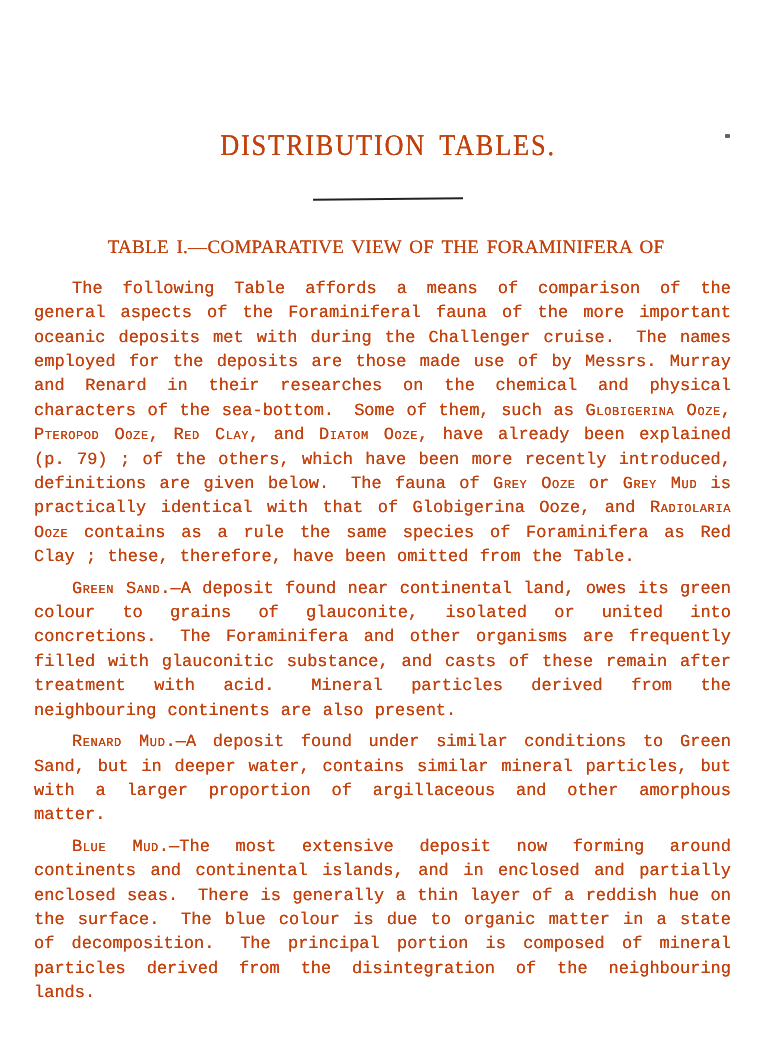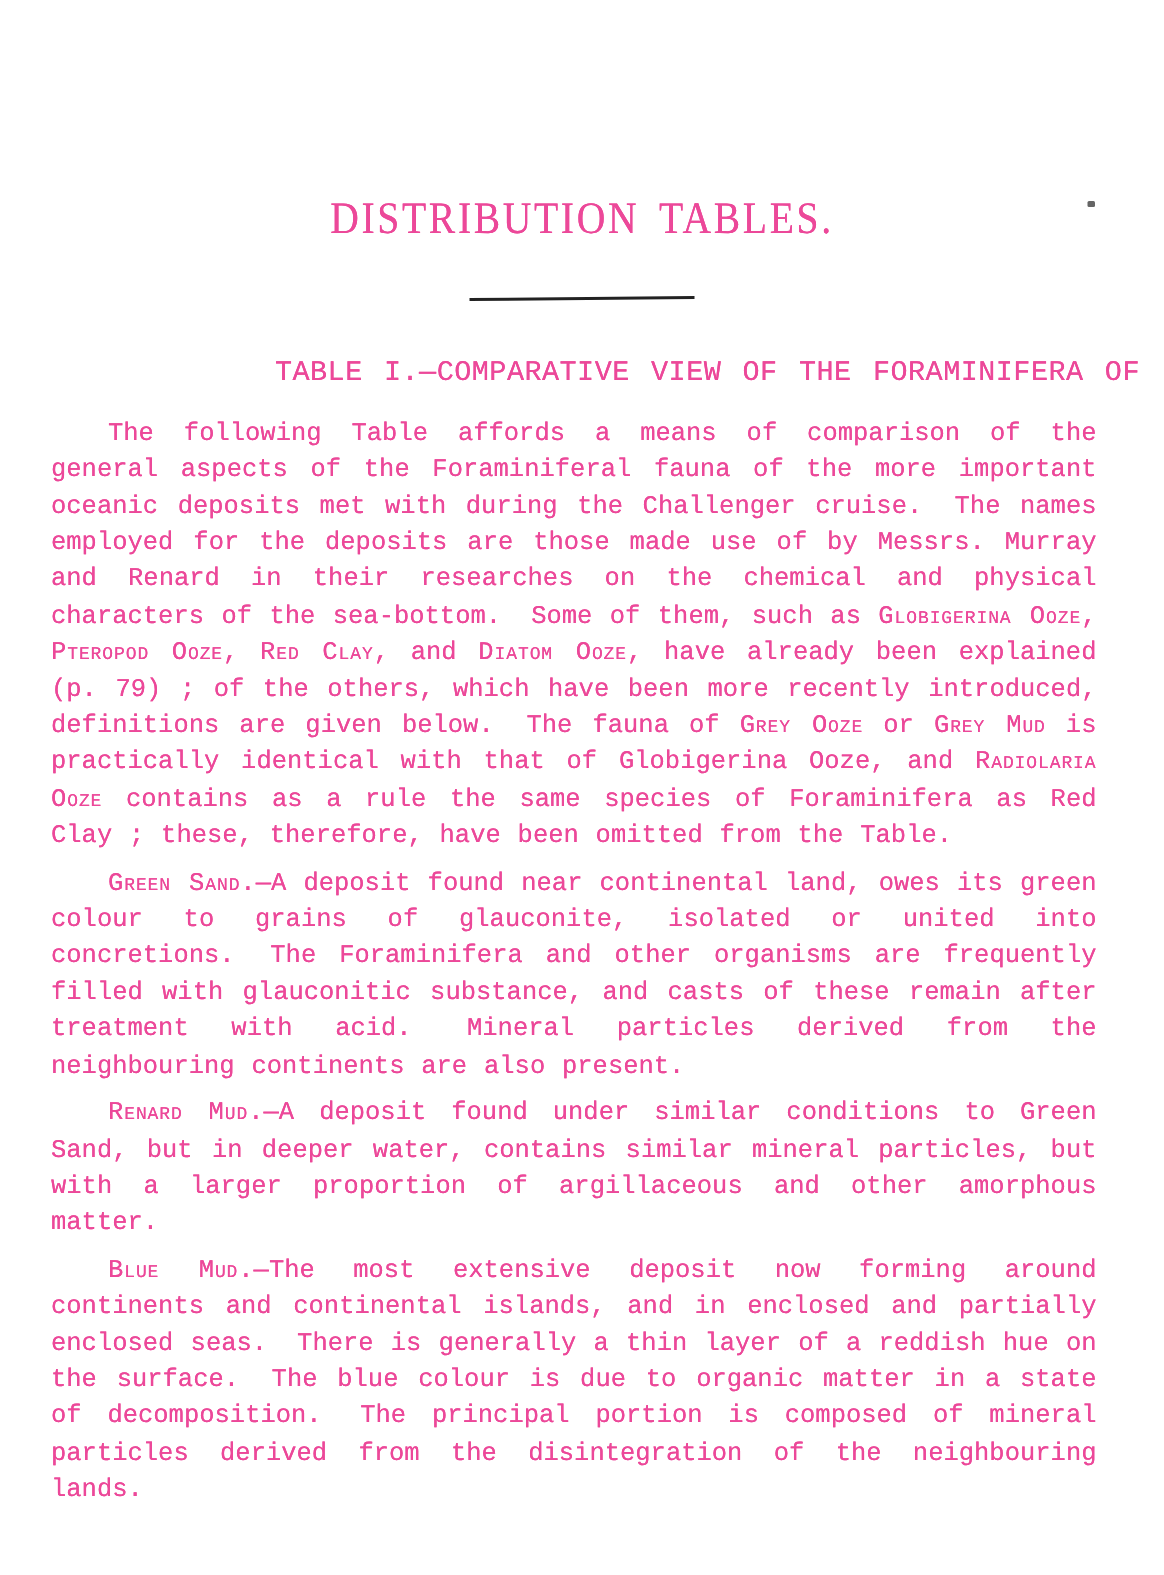--- a/index.html
+++ b/index.html
@@ -14,7 +14,7 @@
     background: #ffffff;
     overflow: hidden;
     font-family: "Liberation Serif", serif;
-    color: #ec4899;
+    color: #c2410c;
     text-rendering: geometricPrecision;
   }
   .title {

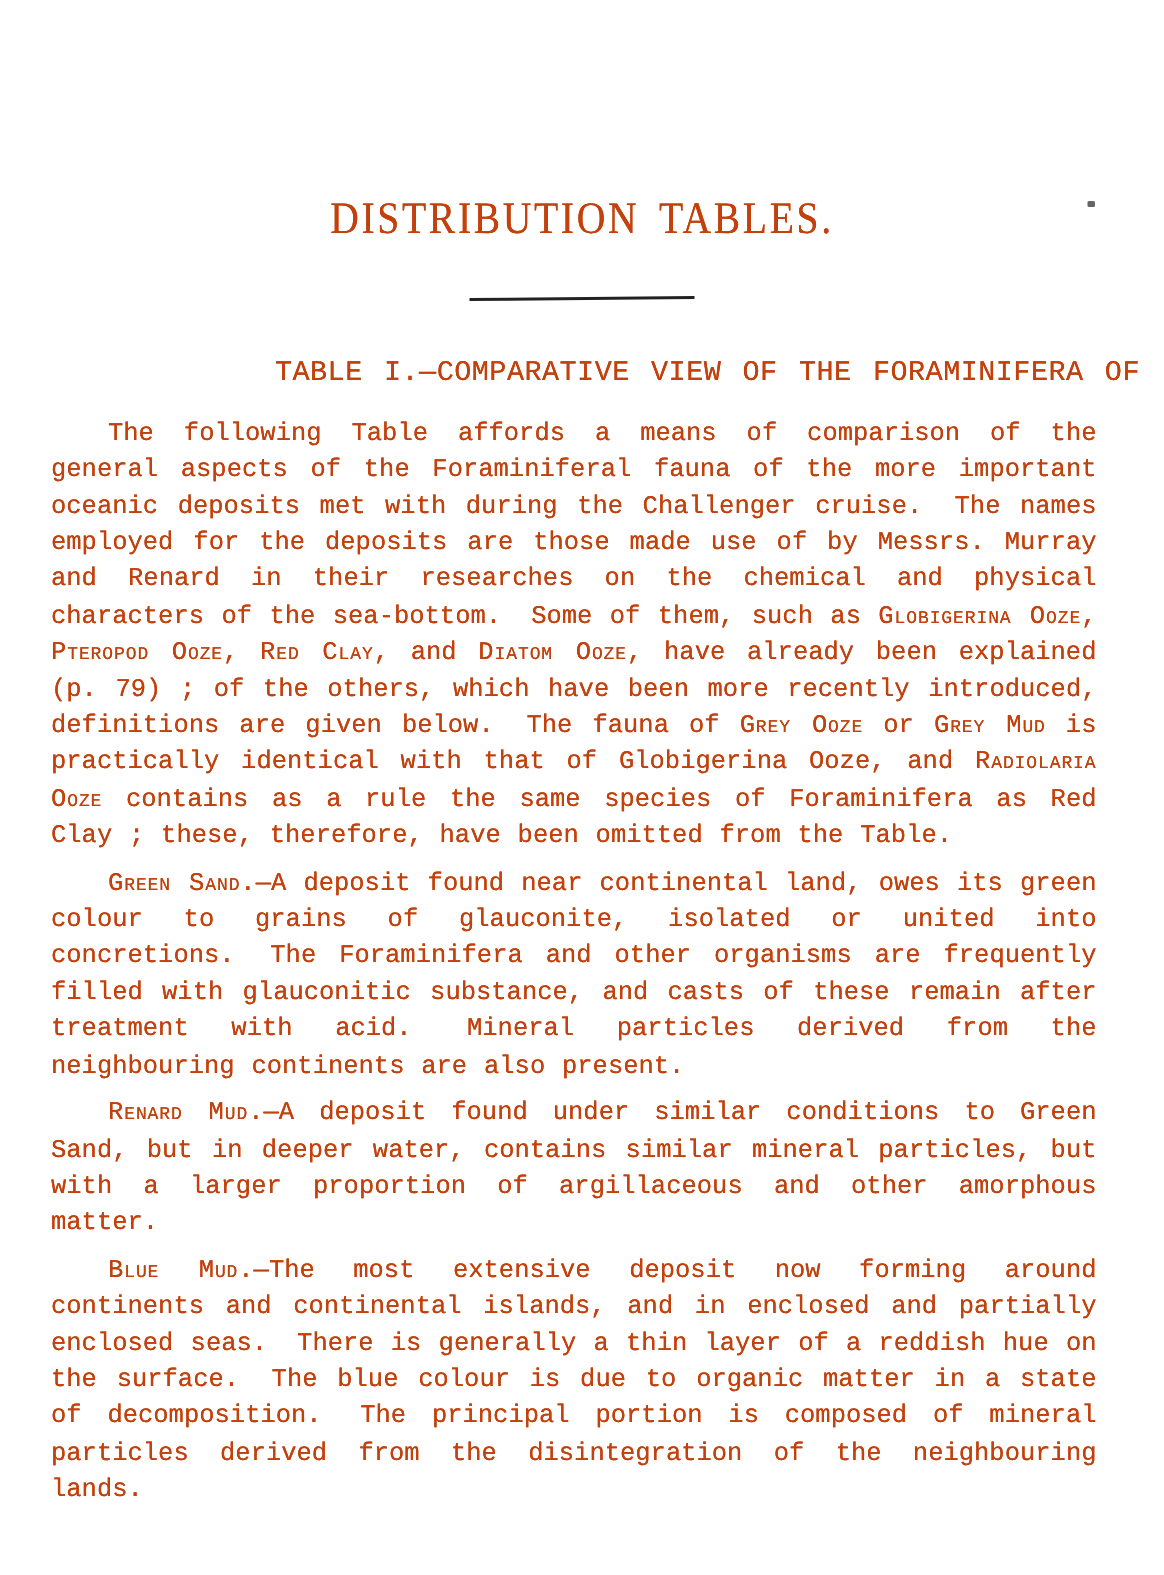--- a/index.html
+++ b/index.html
@@ -37,15 +37,14 @@
     transform: rotate(-0.5deg);
   }
   .table-heading {
-    margin: 34px 16px 0 0;
-    text-align: right;
+    margin: 34px 4px 0 0;
+    text-align: center;
     font-weight: normal;
     font-size: 19px;
     line-height: 28px;
     letter-spacing: 0.3px;
     word-spacing: 2.5px;
     text-shadow: 0 0 0.4px currentColor;
-    font-family: Liberation Mono, monospace;
   }
   .th-line { display: block; }
   .body-text {

